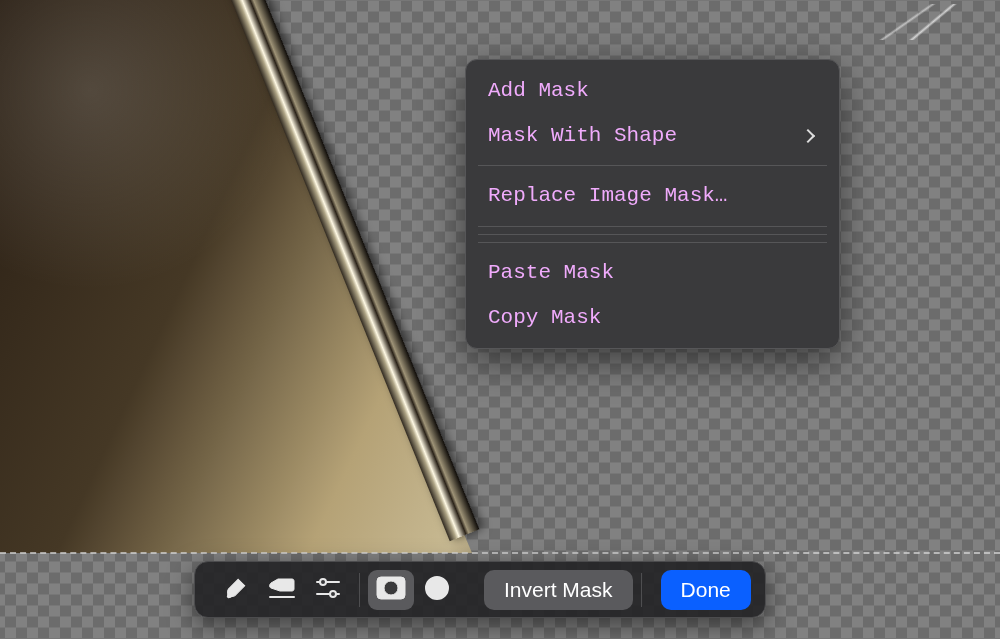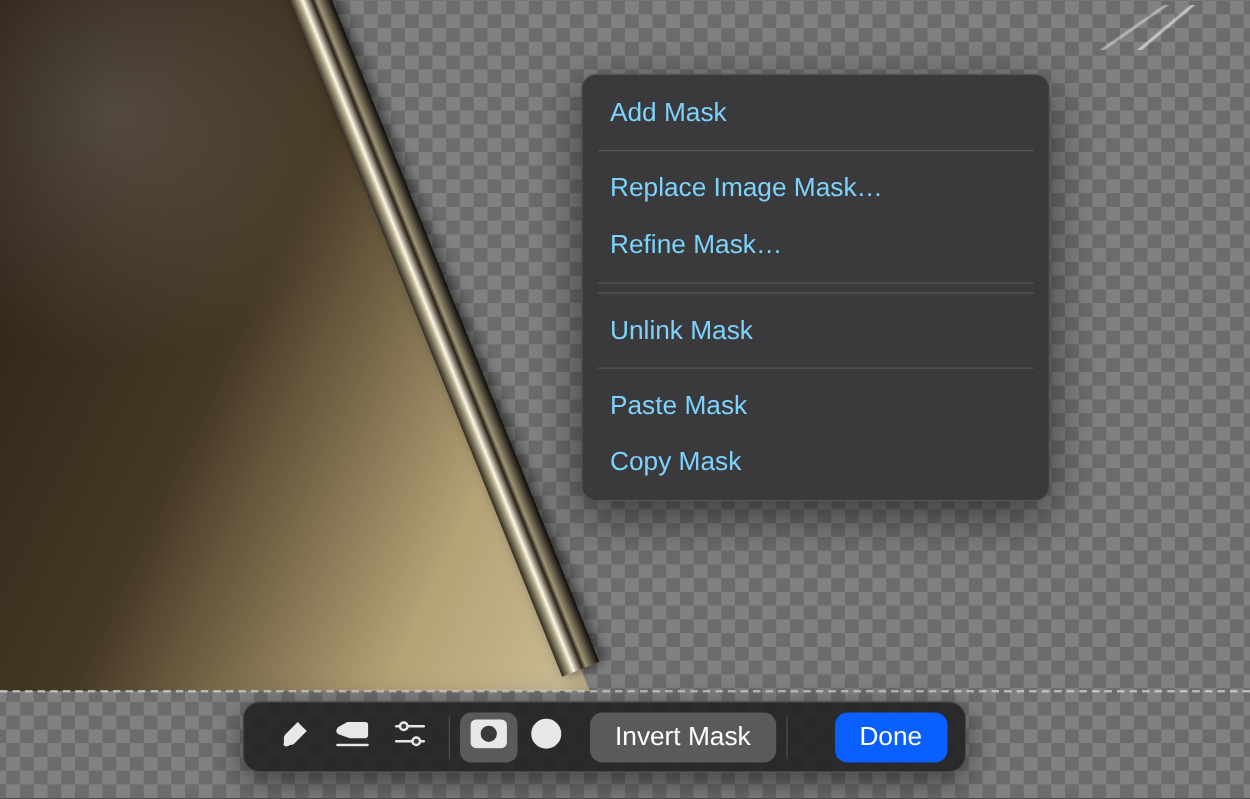--- a/index.html
+++ b/index.html
@@ -64,9 +64,10 @@
     border-radius:12px;
     padding:8px 0;
     box-shadow:0 12px 40px rgba(0,0,0,.55);
-    color:#7dd3fc;
+    color:#f0abfc;
     font-size:21px;
     line-height:1.2;
+    font-family:Liberation Mono, monospace;
   }
   .menu-item{
     display:flex;align-items:center;justify-content:space-between;

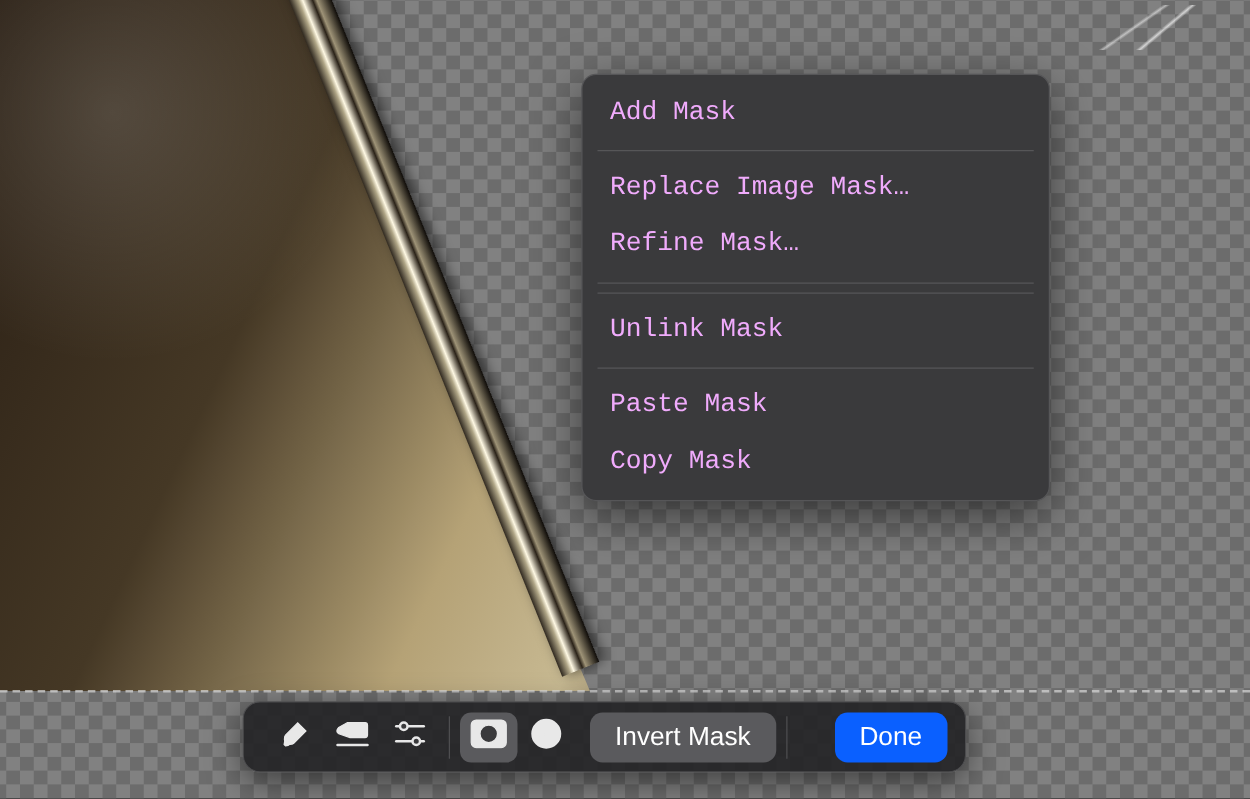--- a/index.html
+++ b/index.html
@@ -134,6 +134,10 @@
     <div class="menu-item">
       <span>Add Mask</span>
     </div>
+    <div class="menu-item">
+      <span>Mask With Shape</span>
+      <span class="chevron"></span>
+    </div>
     <div class="menu-sep"></div>
     <div class="menu-item">
       <span>Replace Image Mask…</span>

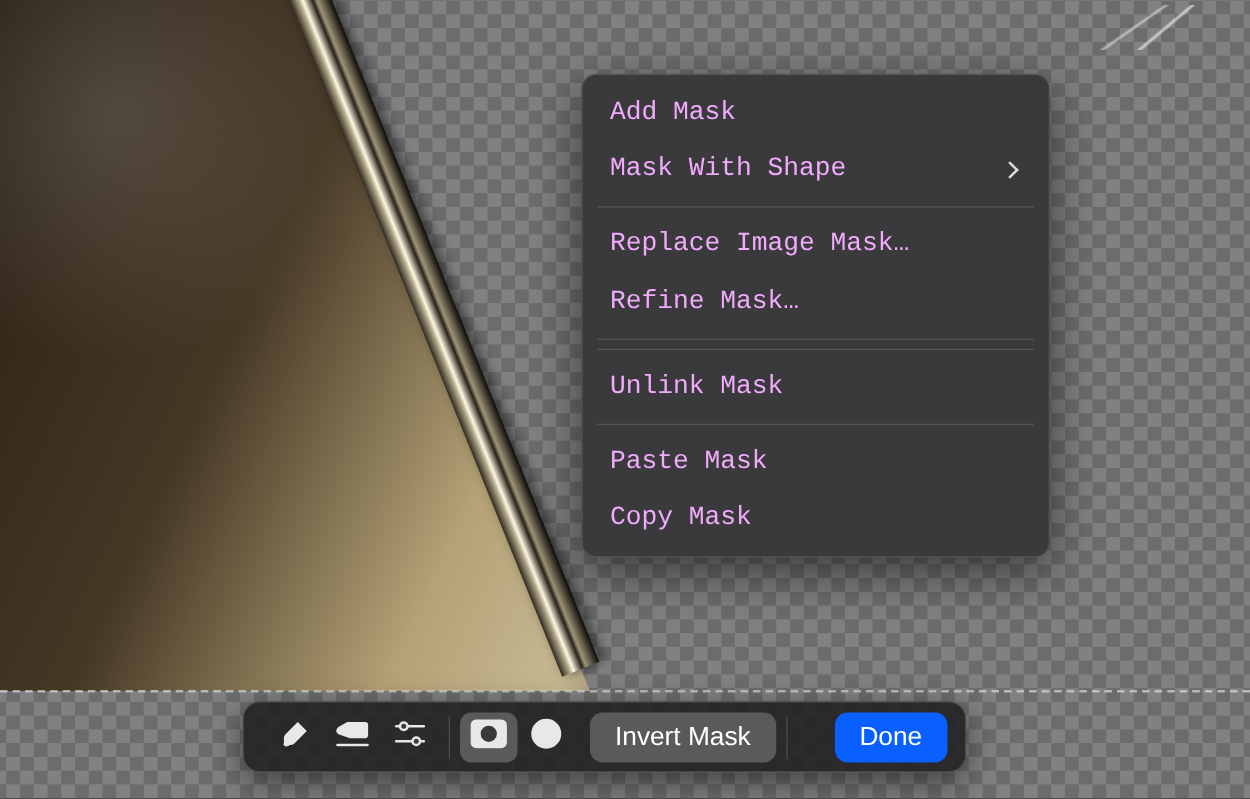--- a/index.html
+++ b/index.html
@@ -142,9 +142,6 @@
     <div class="menu-item">
       <span>Replace Image Mask…</span>
     </div>
-    <div class="menu-item">
-      <span>Refine Mask…</span>
-    </div>
     <div class="menu-sep"></div>
     <div class="menu-sep"></div>
     <div class="menu-item">

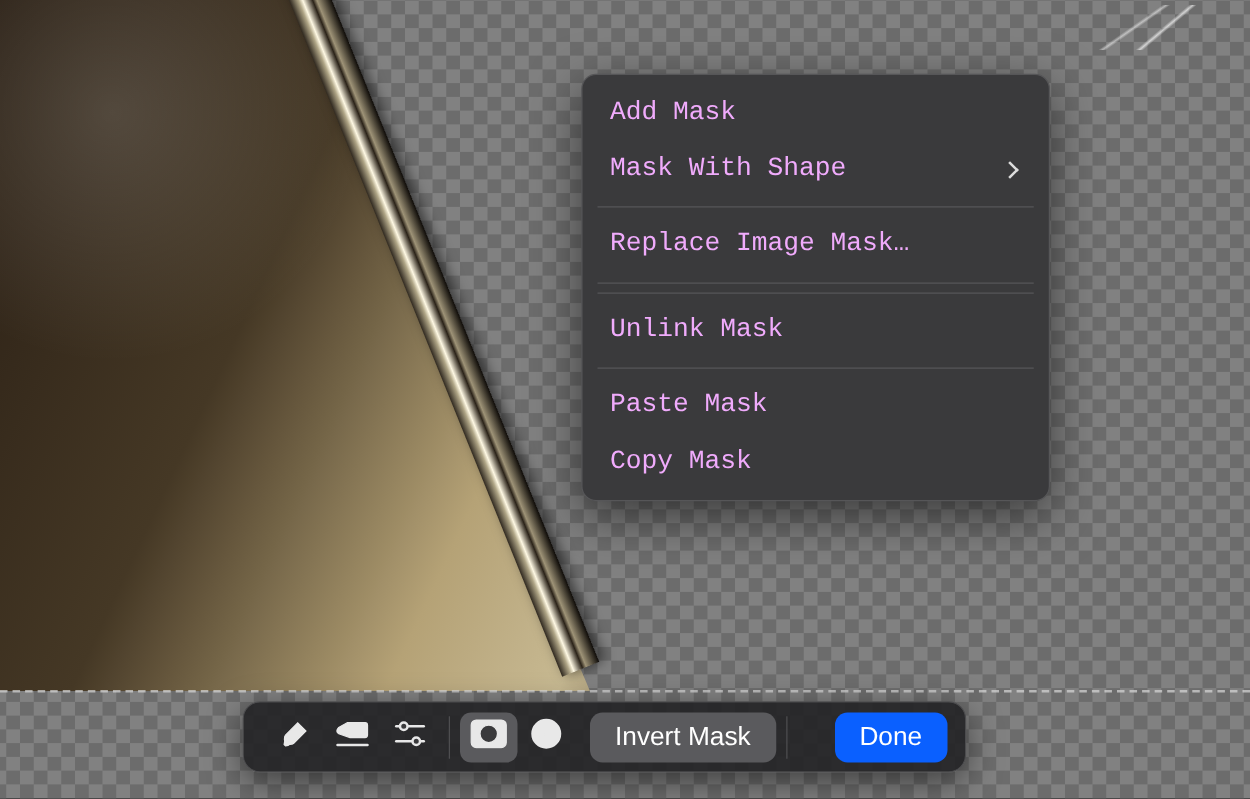--- a/index.html
+++ b/index.html
@@ -144,9 +144,6 @@
     </div>
     <div class="menu-sep"></div>
     <div class="menu-sep"></div>
-    <div class="menu-item">
-      <span>Unlink Mask</span>
-    </div>
     <div class="menu-sep"></div>
     <div class="menu-item">
       <span>Paste Mask</span>

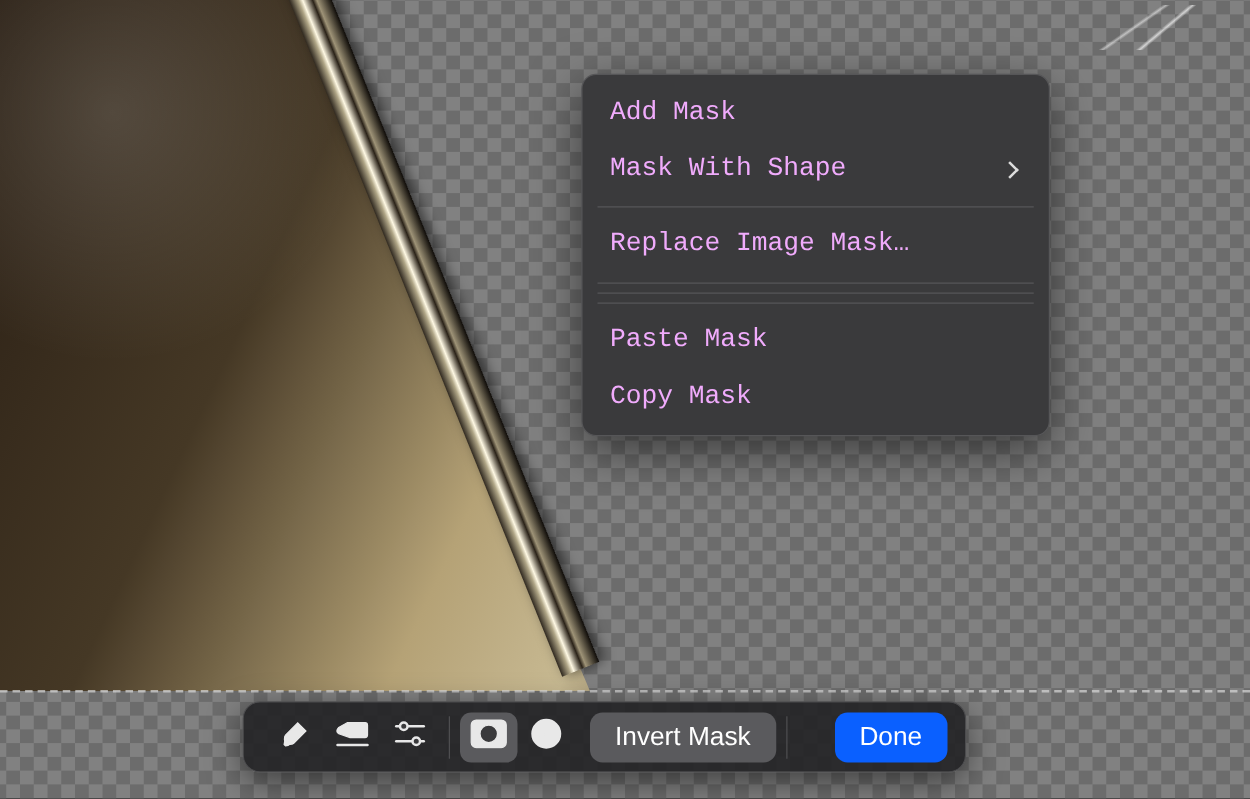--- a/index.html
+++ b/index.html
@@ -113,7 +113,7 @@
     padding:0 20px;
     display:flex;align-items:center;
     font-size:21px;font-weight:500;
-    margin-left:12px;
+    margin-left:24px;
   }
   .chip-invert{background:#5a5a5d;color:#fff;}
   .chip-done{background:#0a60ff;color:#fff;margin-left:30px;}

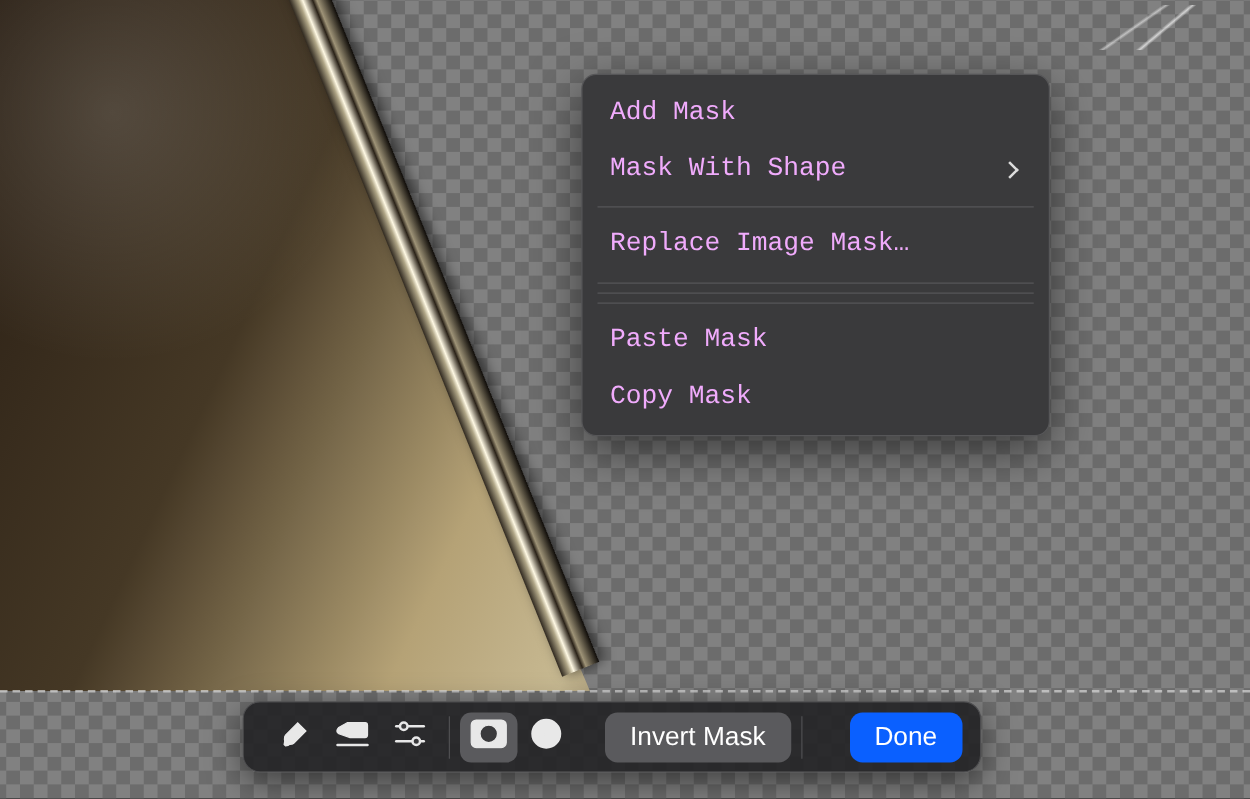--- a/index.html
+++ b/index.html
@@ -116,7 +116,7 @@
     margin-left:24px;
   }
   .chip-invert{background:#5a5a5d;color:#fff;}
-  .chip-done{background:#0a60ff;color:#fff;margin-left:30px;}
+  .chip-done{background:#0a60ff;color:#fff;margin-left:11px;}
   .tool-mask{background:#5a5a5d;border-radius:9px;}
   .tool-mask svg rect{fill:#e8e8e8;}
   .tool-mask svg circle{fill:#3a3a3c;}

